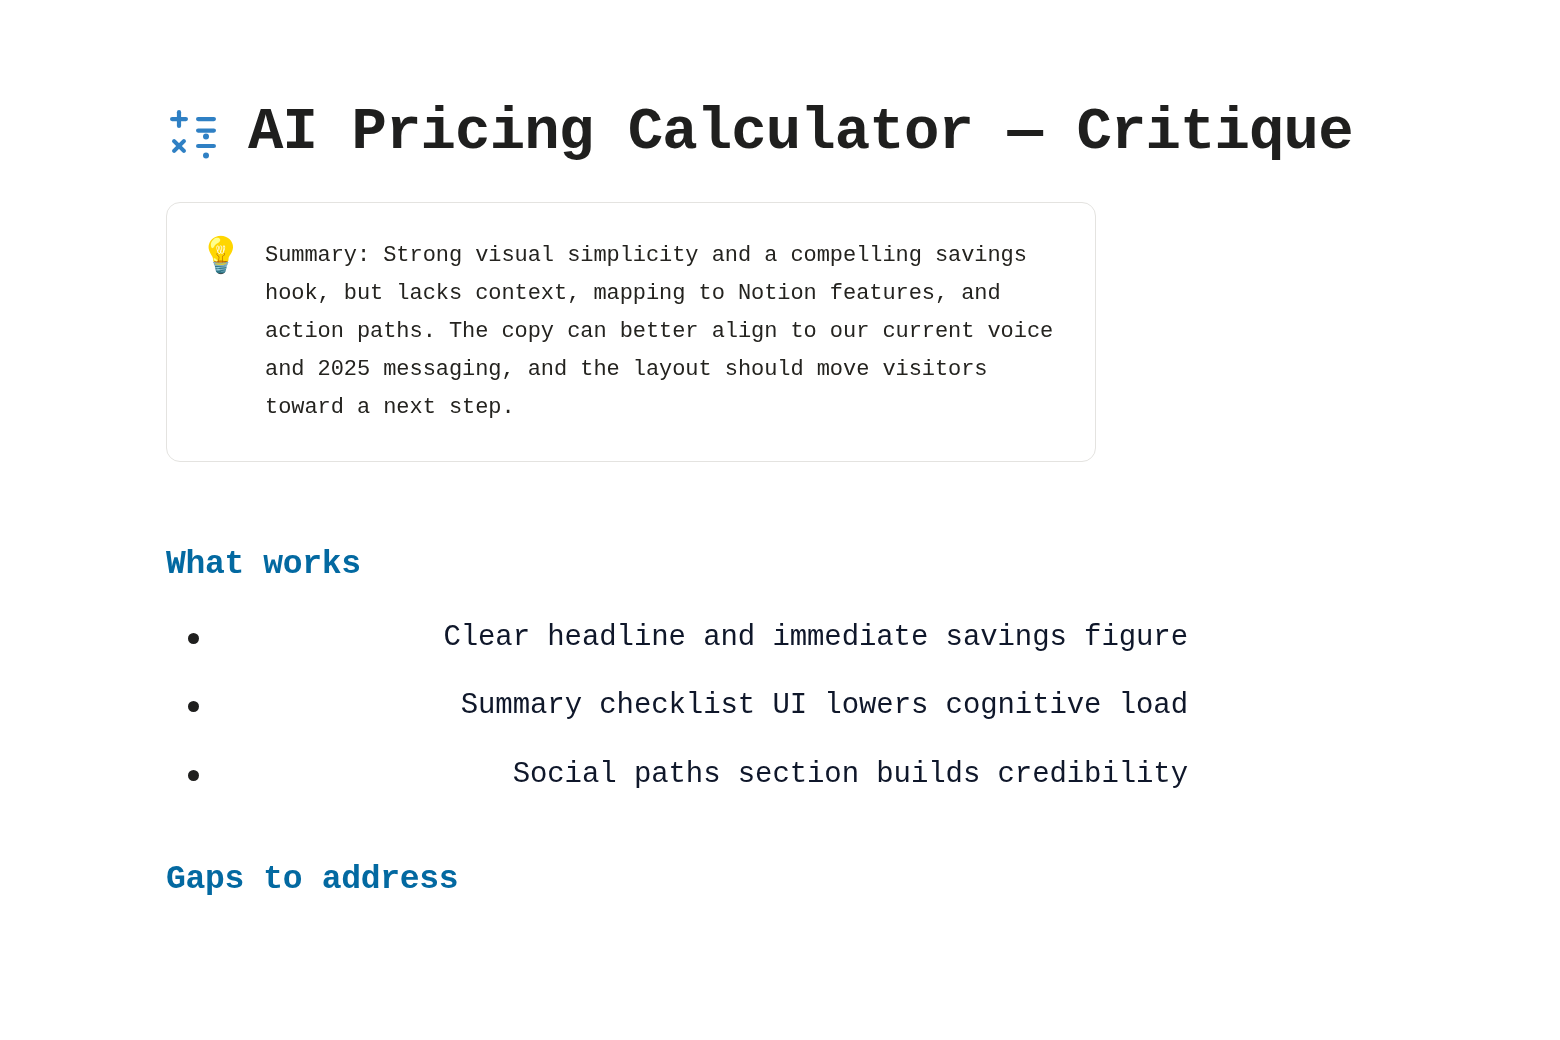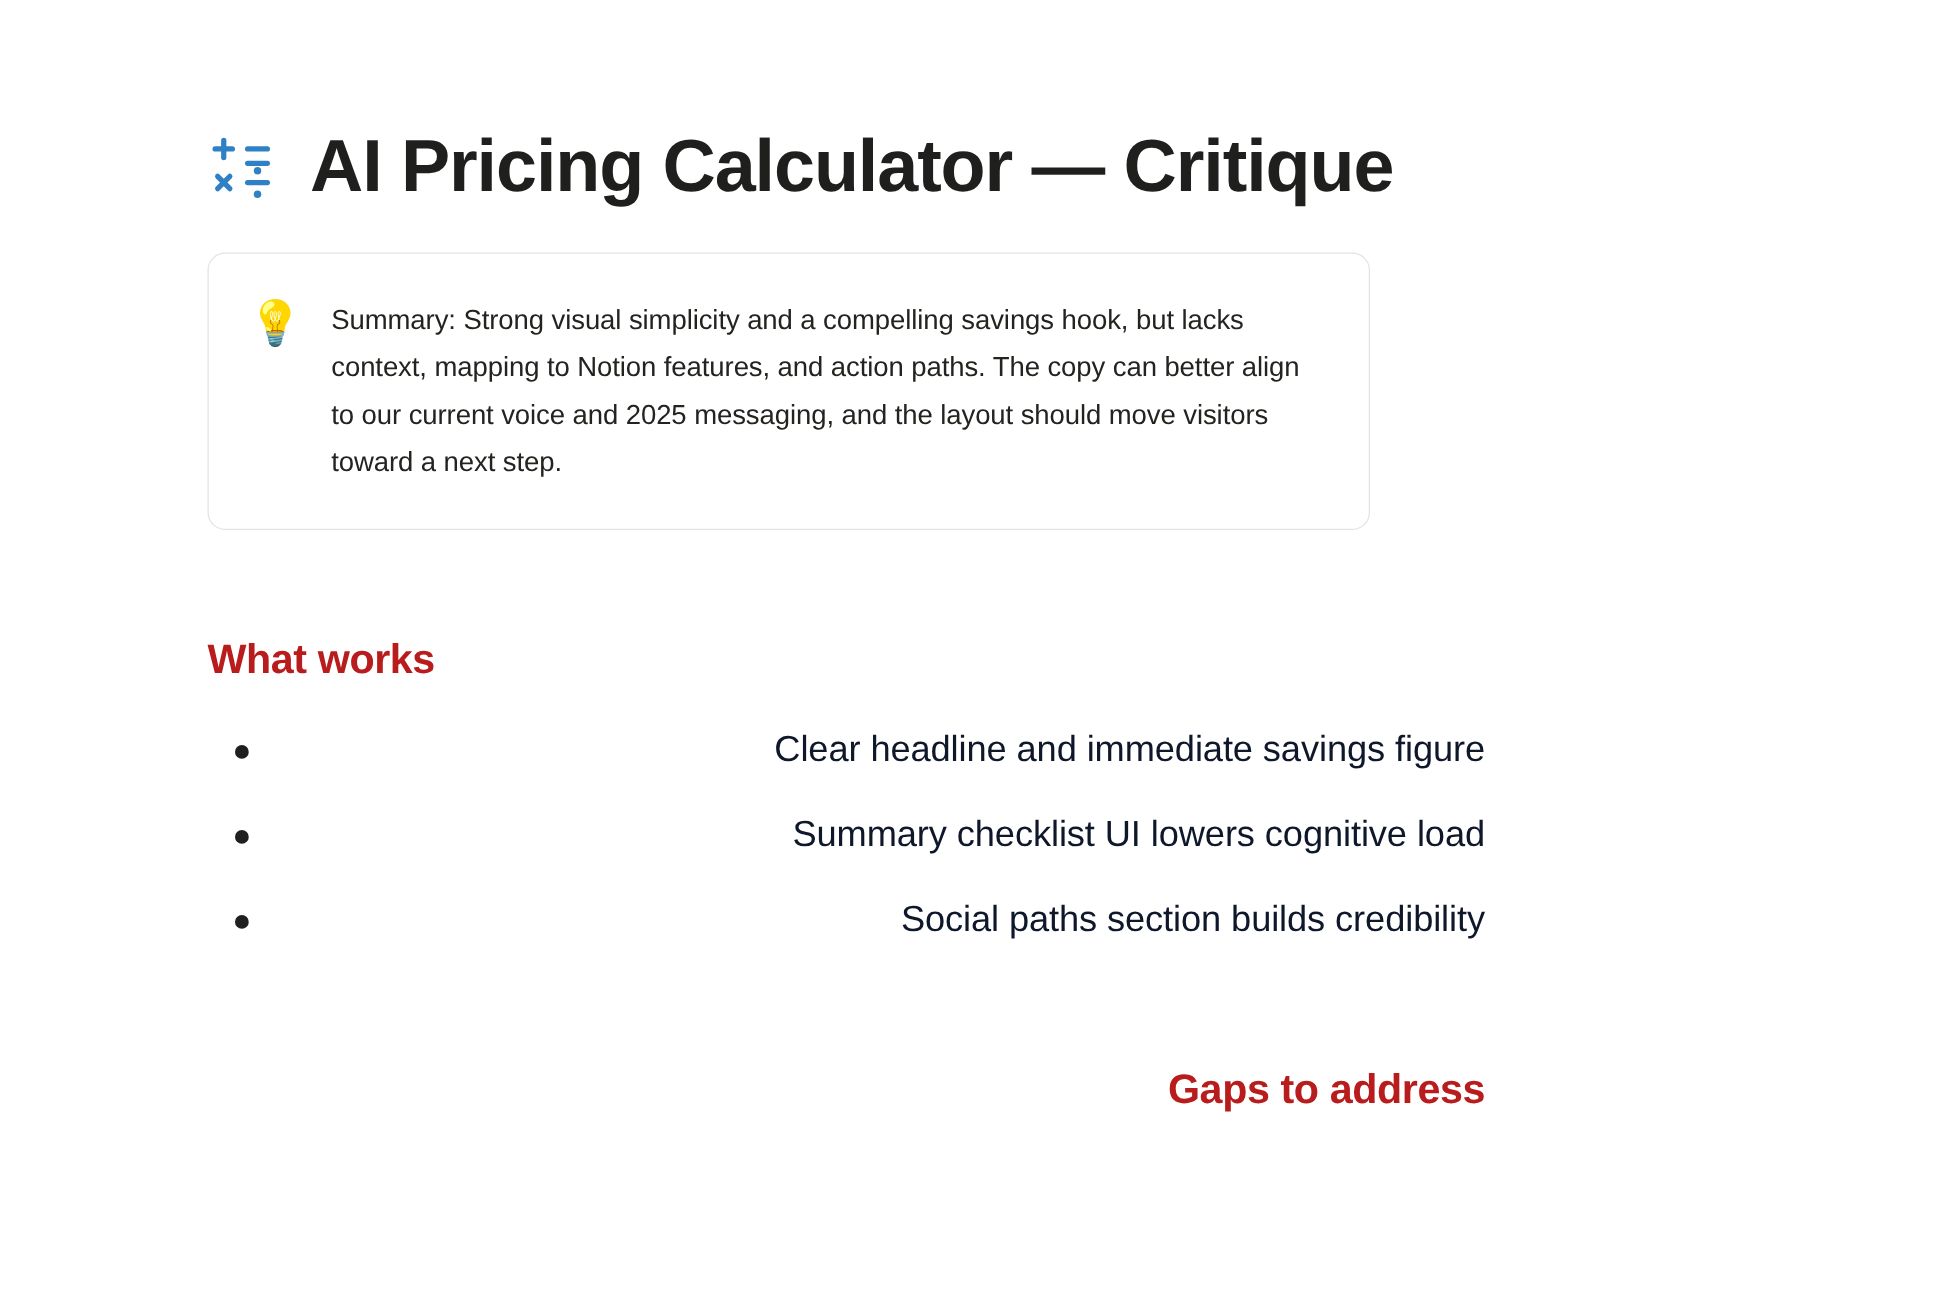--- a/index.html
+++ b/index.html
@@ -19,6 +19,7 @@
     width: 1284px;
     height: 1040px;
     padding: 100px 96px 0 166px;
+    font-family: Liberation Mono, monospace;
   }
 
   

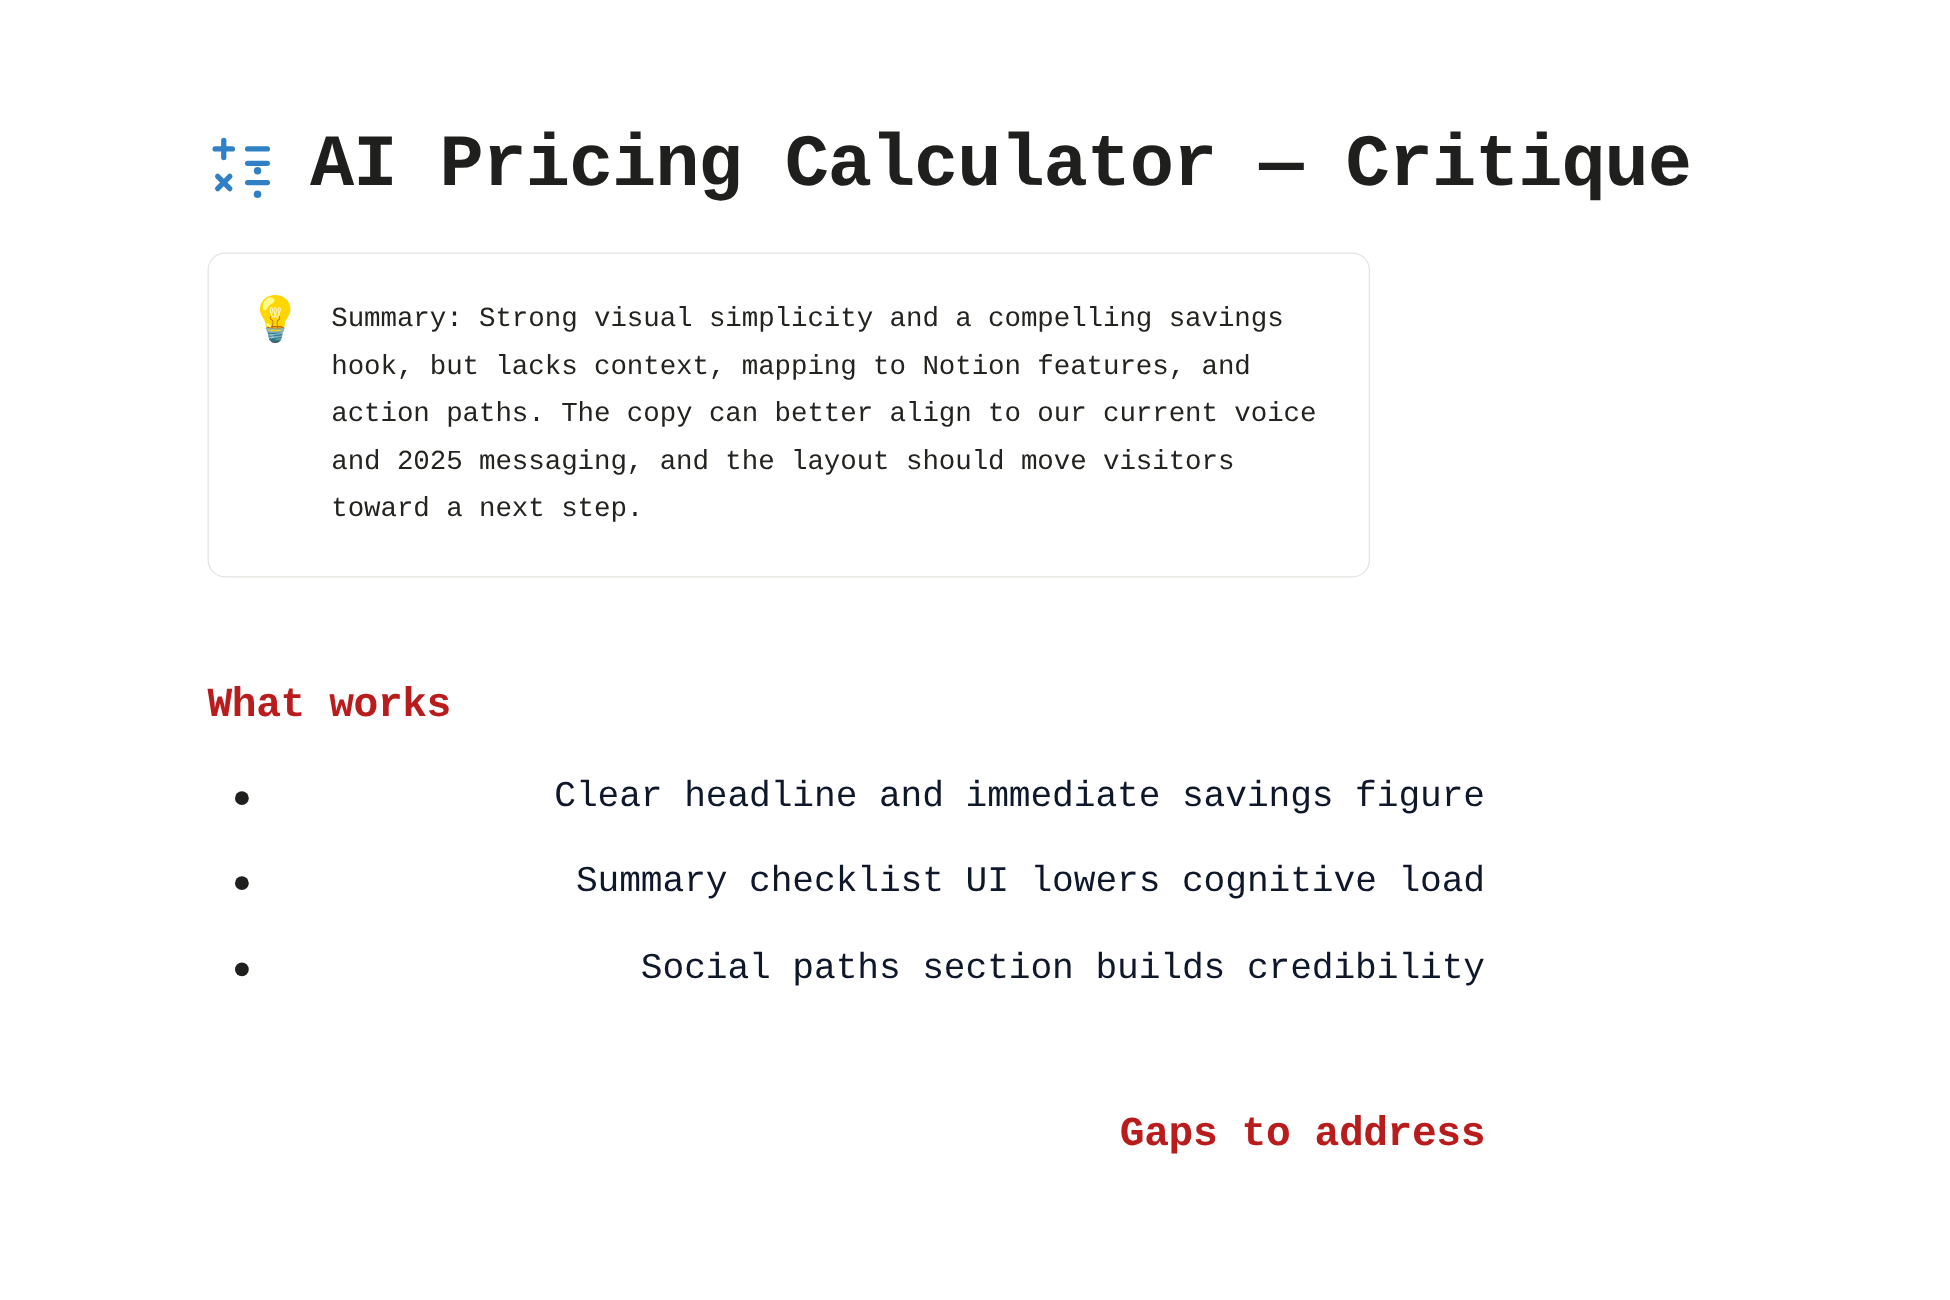--- a/index.html
+++ b/index.html
@@ -78,7 +78,7 @@
     font-size: 33px;
     font-weight: bold;
     letter-spacing: -0.01em;
-    color: #b91c1c;
+    color: #0369a1;
     margin: 0;
   }
   .heading-works { margin-top: 84px; }

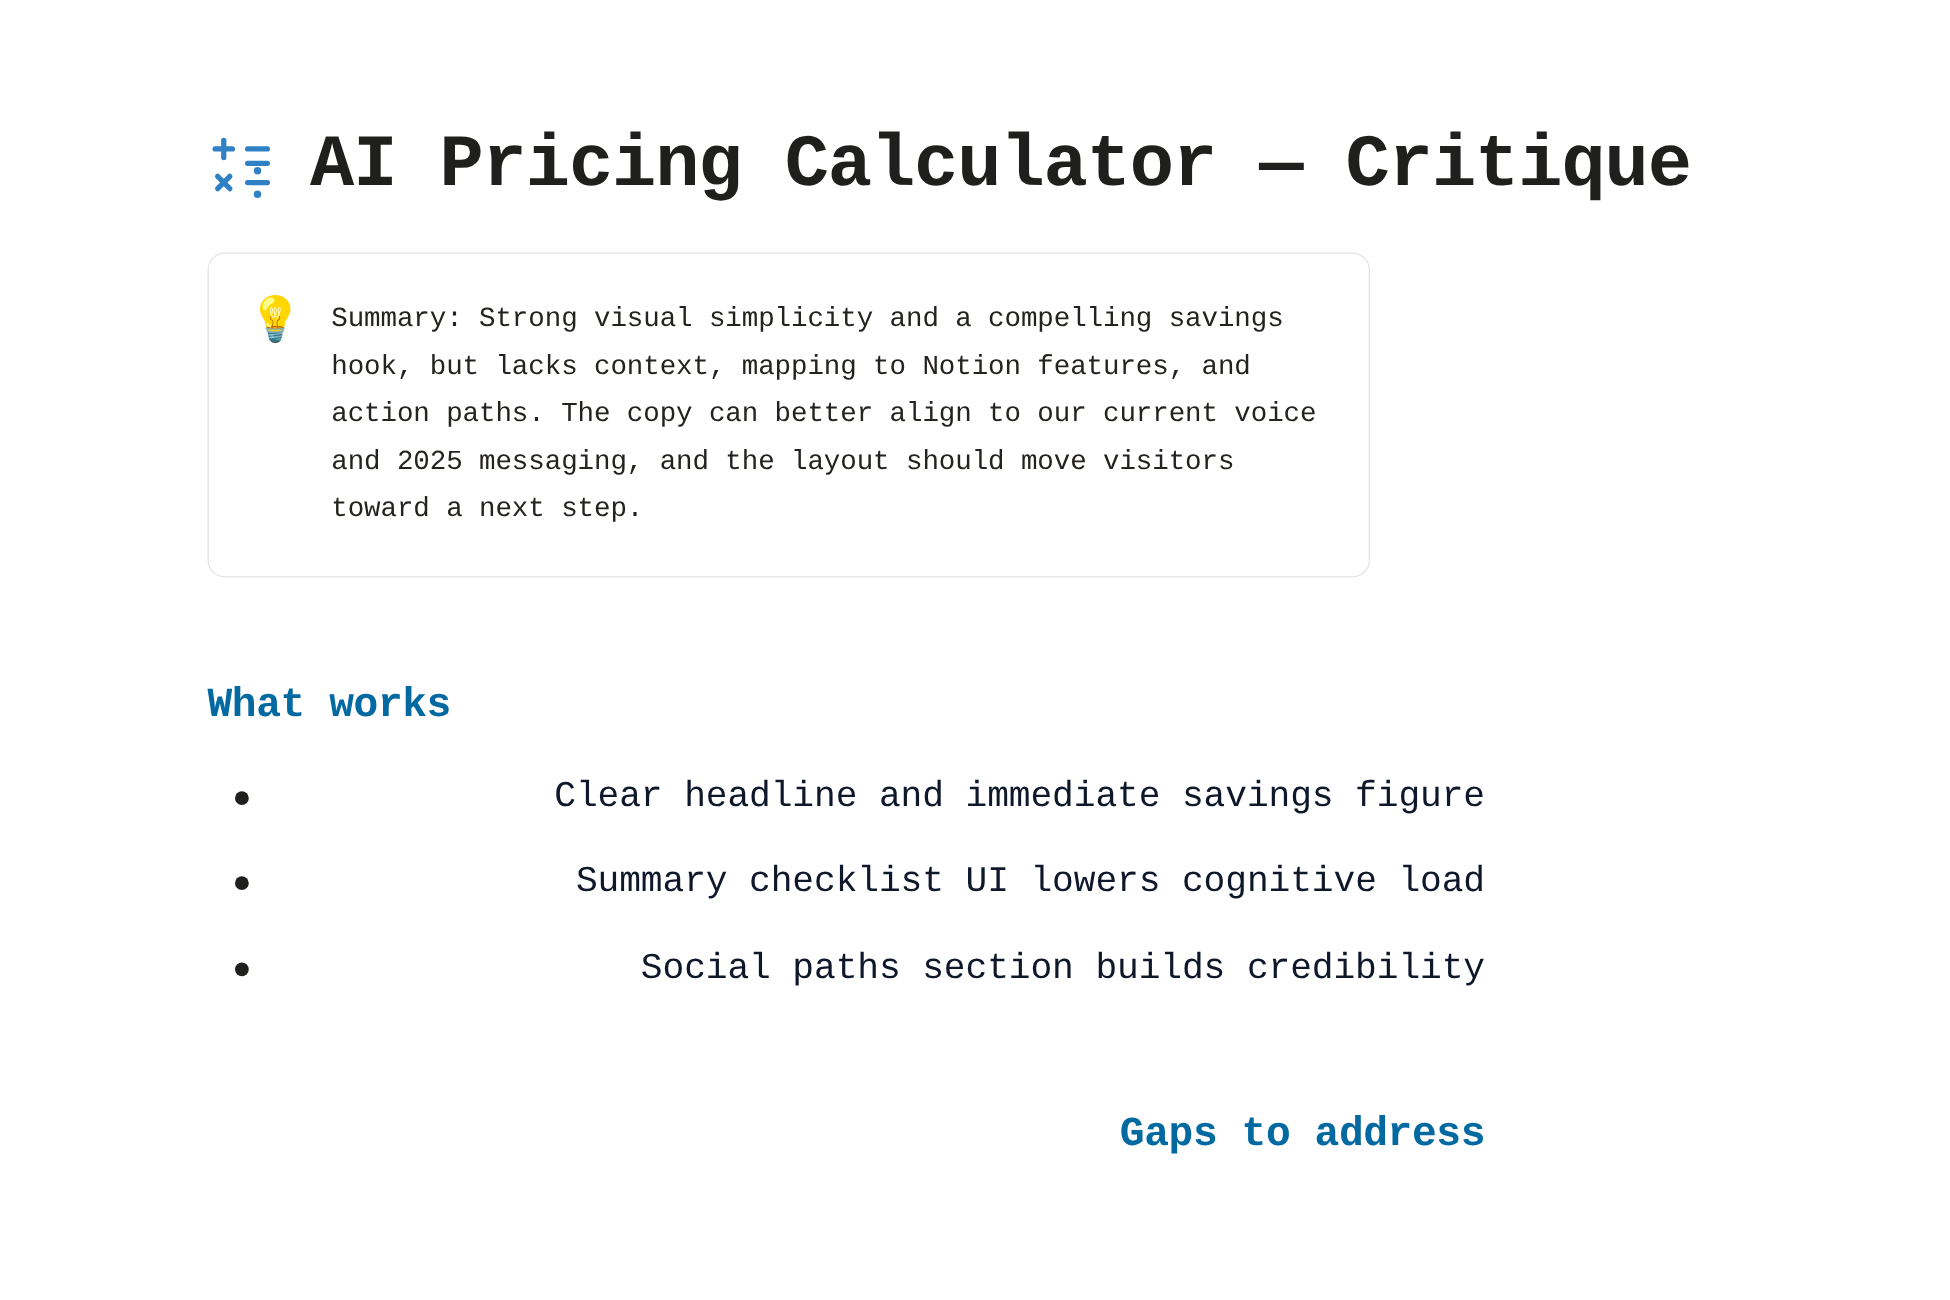--- a/index.html
+++ b/index.html
@@ -82,7 +82,7 @@
     margin: 0;
   }
   .heading-works { margin-top: 84px; }
-  .heading-gaps  { margin-top: 96px; text-align: right; }
+  .heading-gaps  { margin-top: 68px; }
 
   ul.bullets {
     list-style: none;

